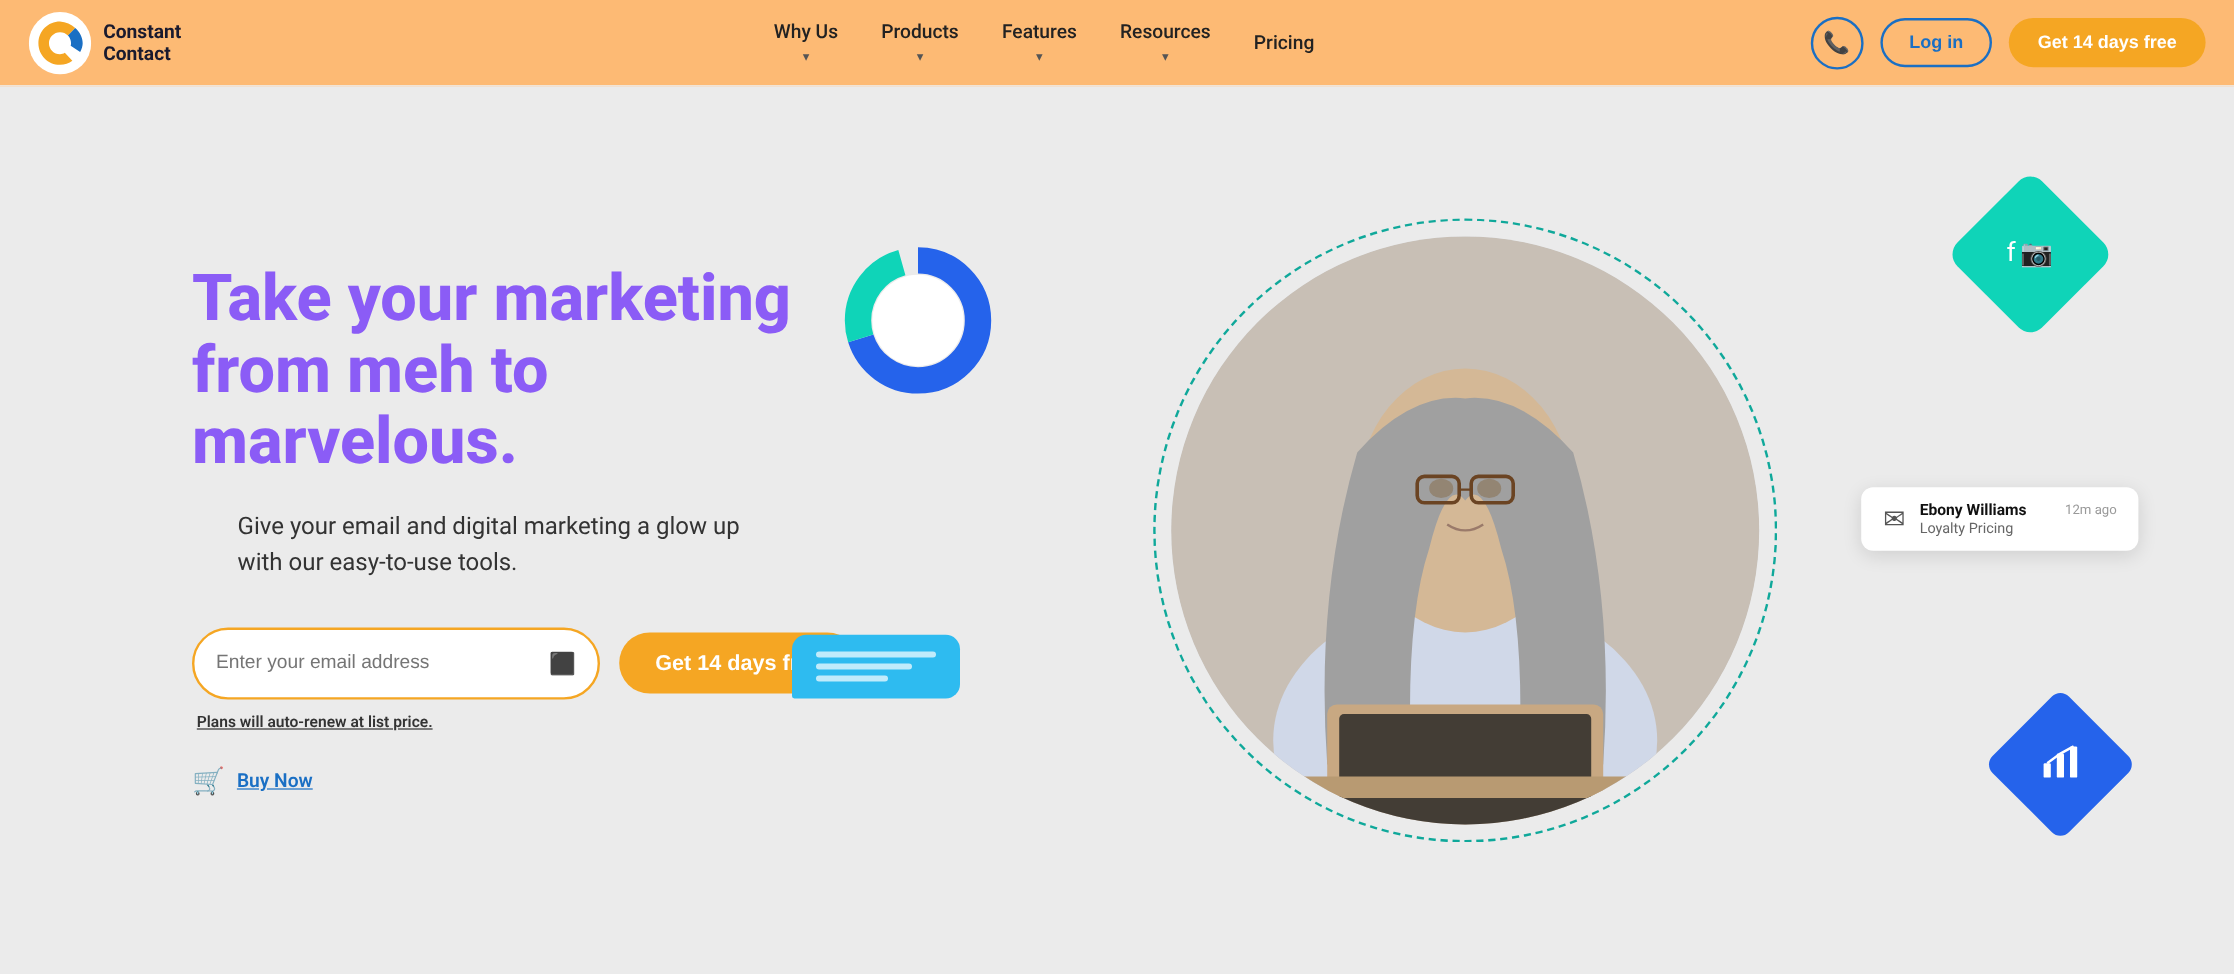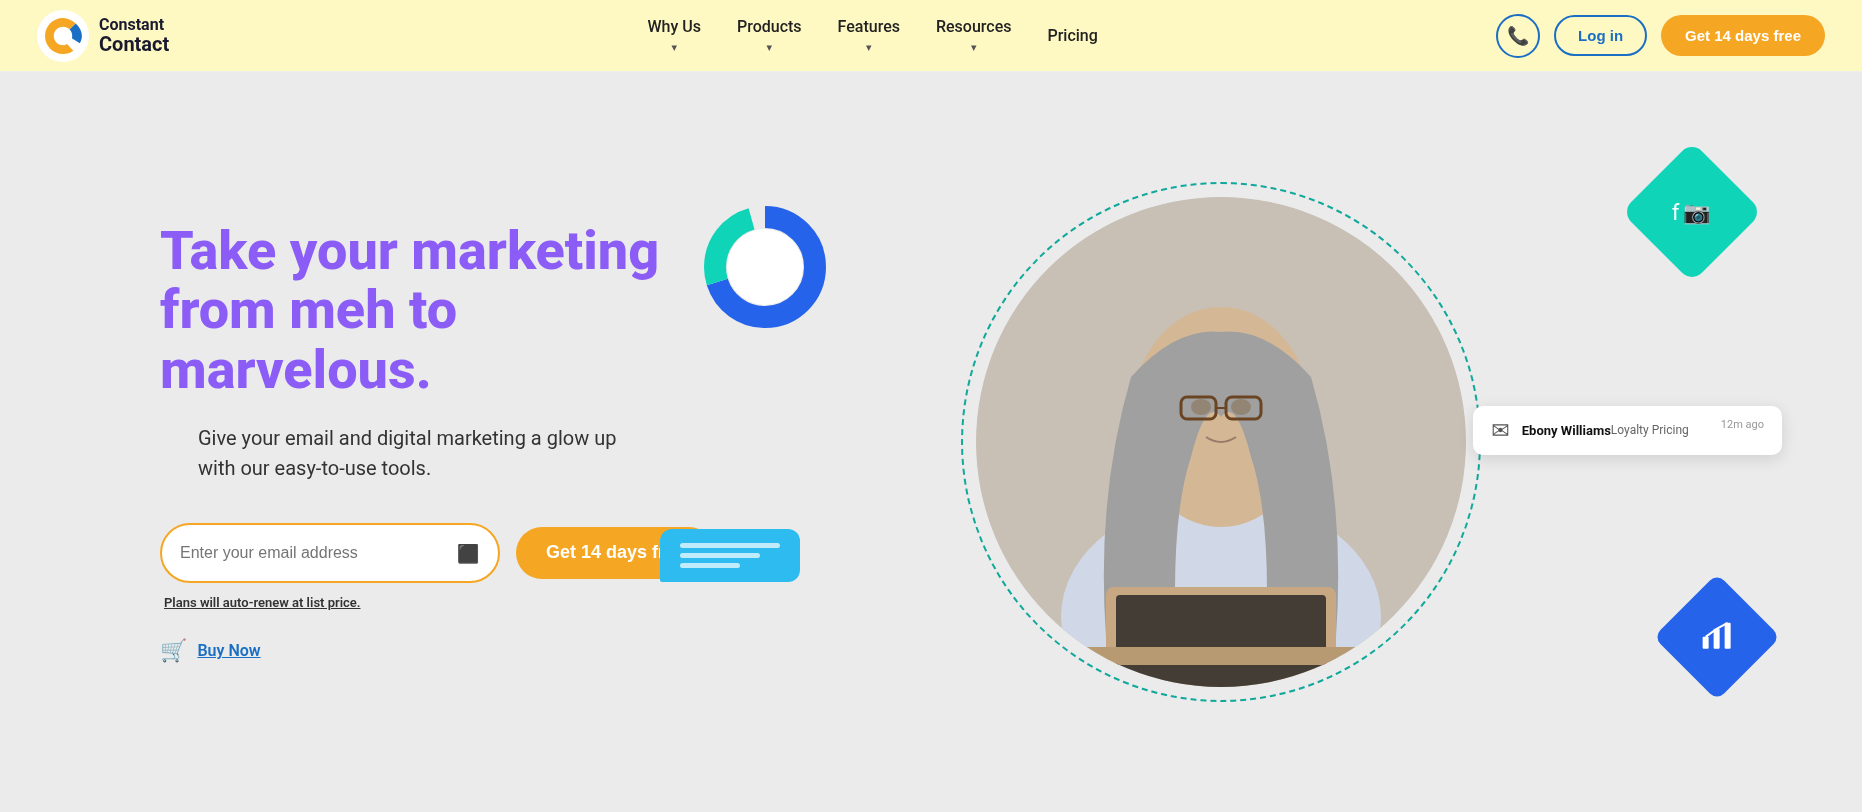--- a/index.html
+++ b/index.html
@@ -7,11 +7,11 @@
 
     
     .header {
-      background: #fef9c3;
+      background: #fdba74;
       display: flex;
       align-items: center;
       justify-content: space-between;
-      padding: 0 37px;
+      padding: 0 24px;
       height: 72px;
       border-bottom: 1px solid #eee;
       position: relative;

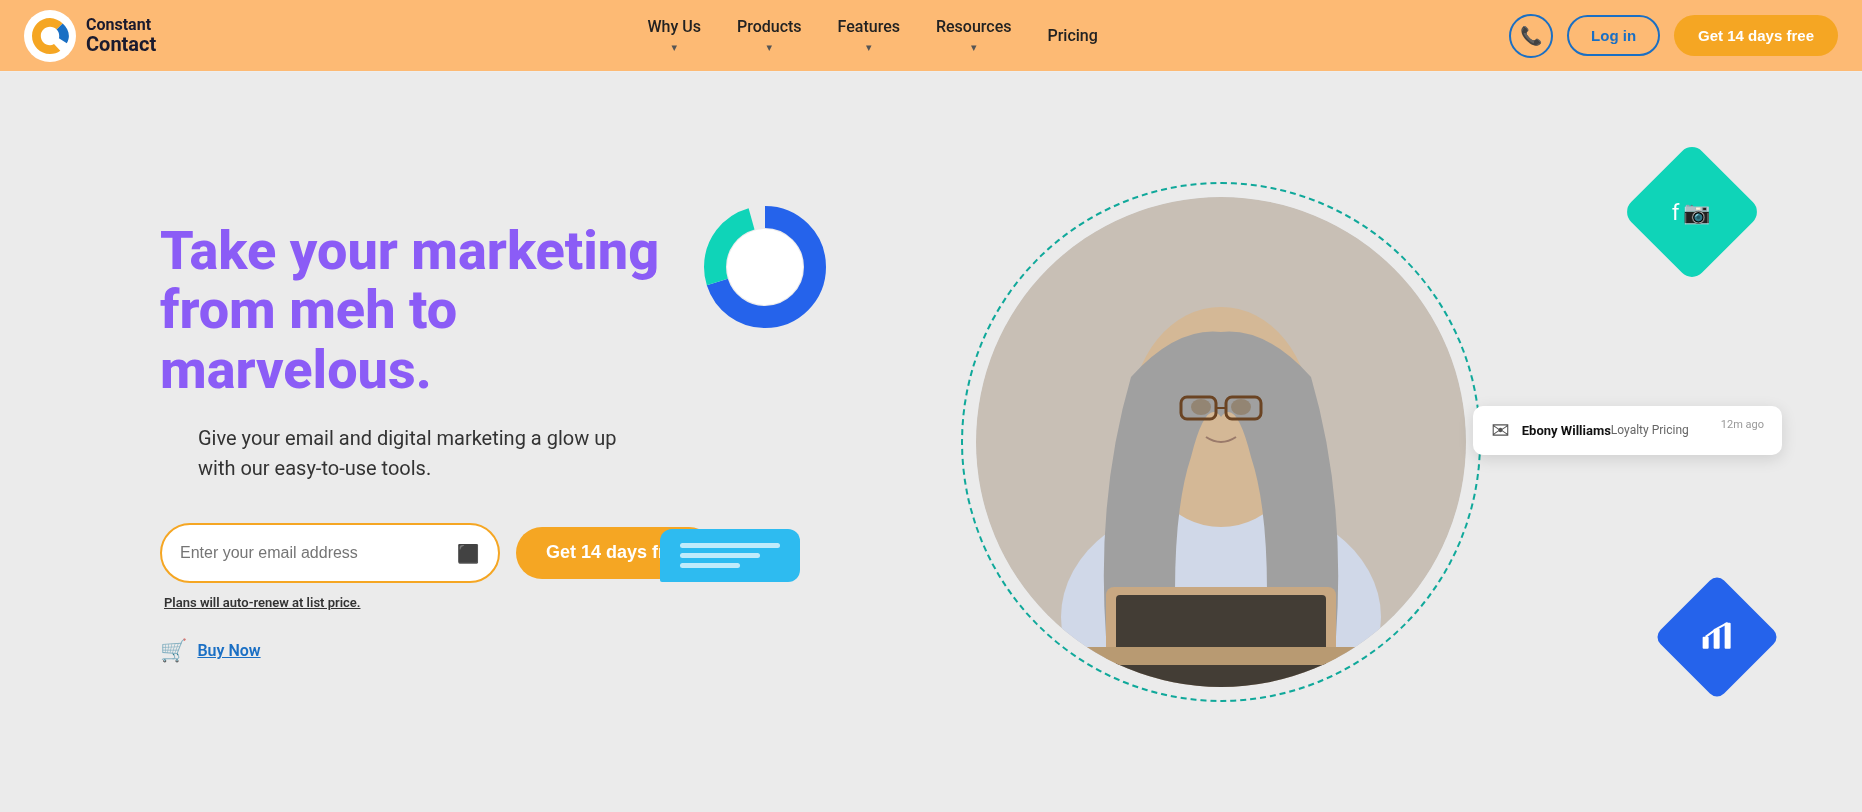--- a/index.html
+++ b/index.html
@@ -38,7 +38,7 @@
     }
     .logo-text span:last-child {
       font-weight: 700;
-      font-size: 20px;
+      font-size: 16px;
       color: #1a1a2e;
     }
     .nav {

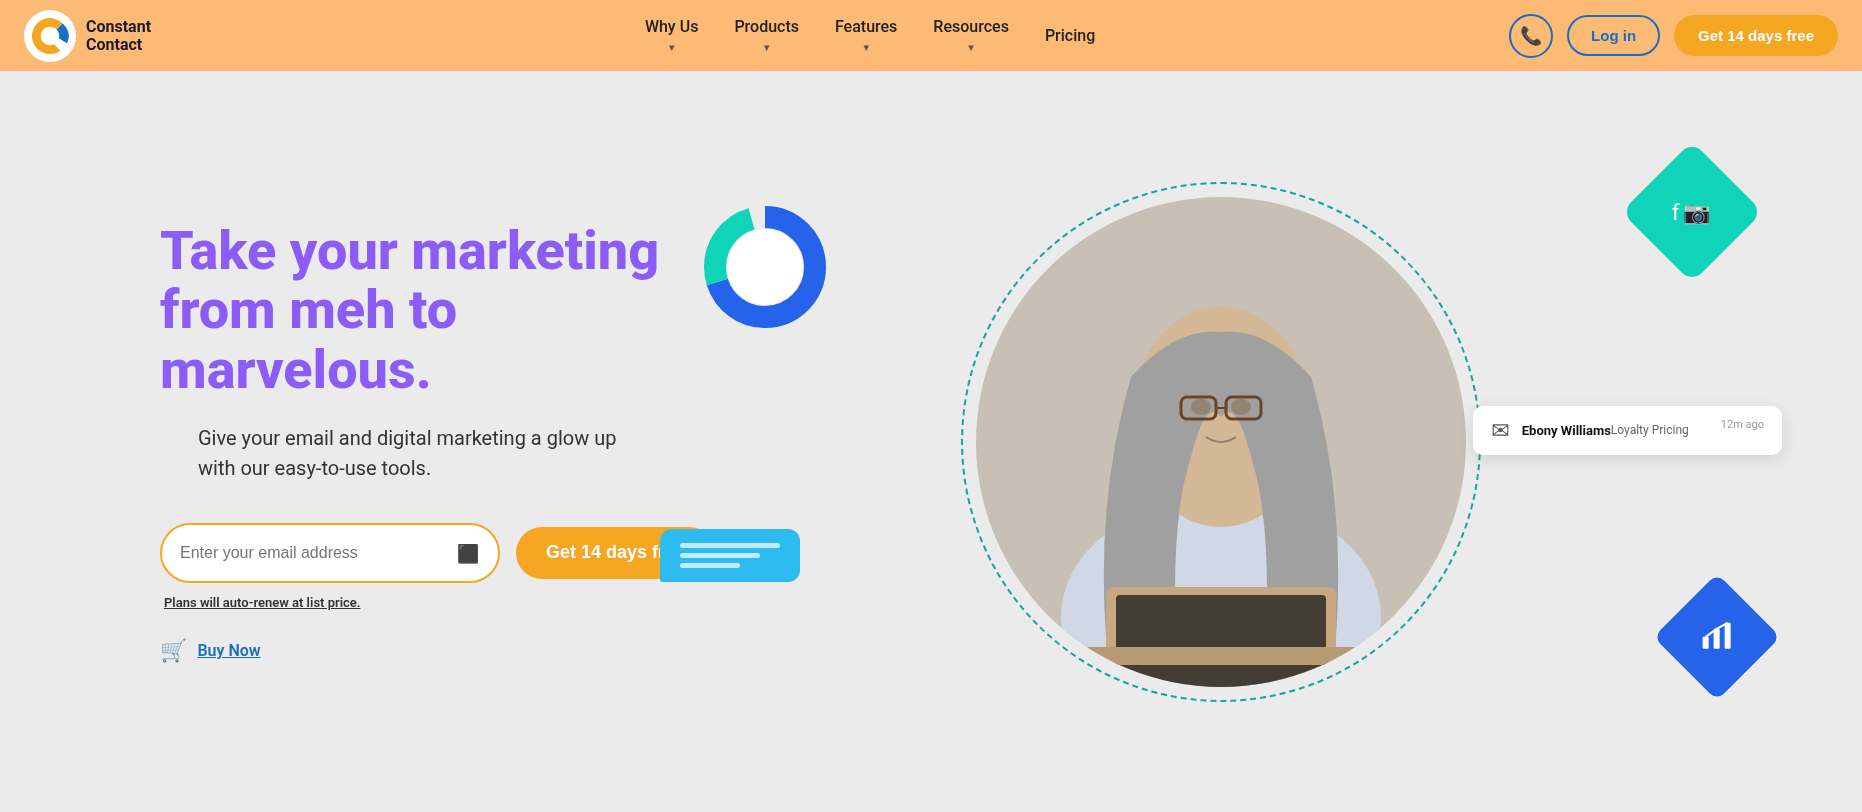--- a/index.html
+++ b/index.html
@@ -286,7 +286,7 @@
     }
     .email-card-text {
       display: flex;
-      flex-direction: row;
+      flex-direction: column;
     }
     .email-card-name {
       font-weight: 700;

